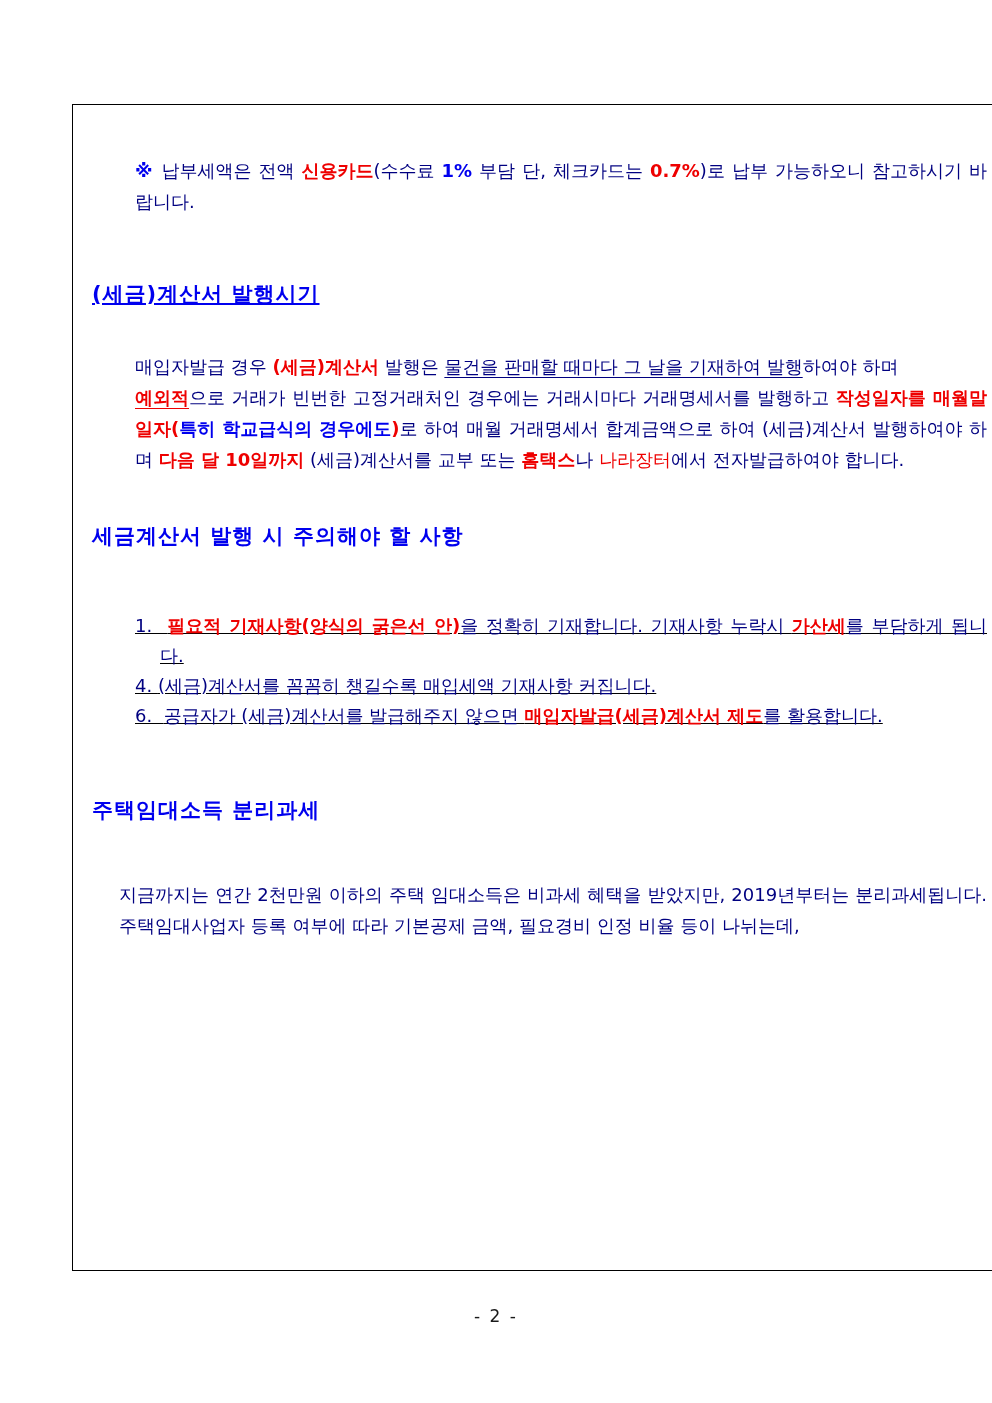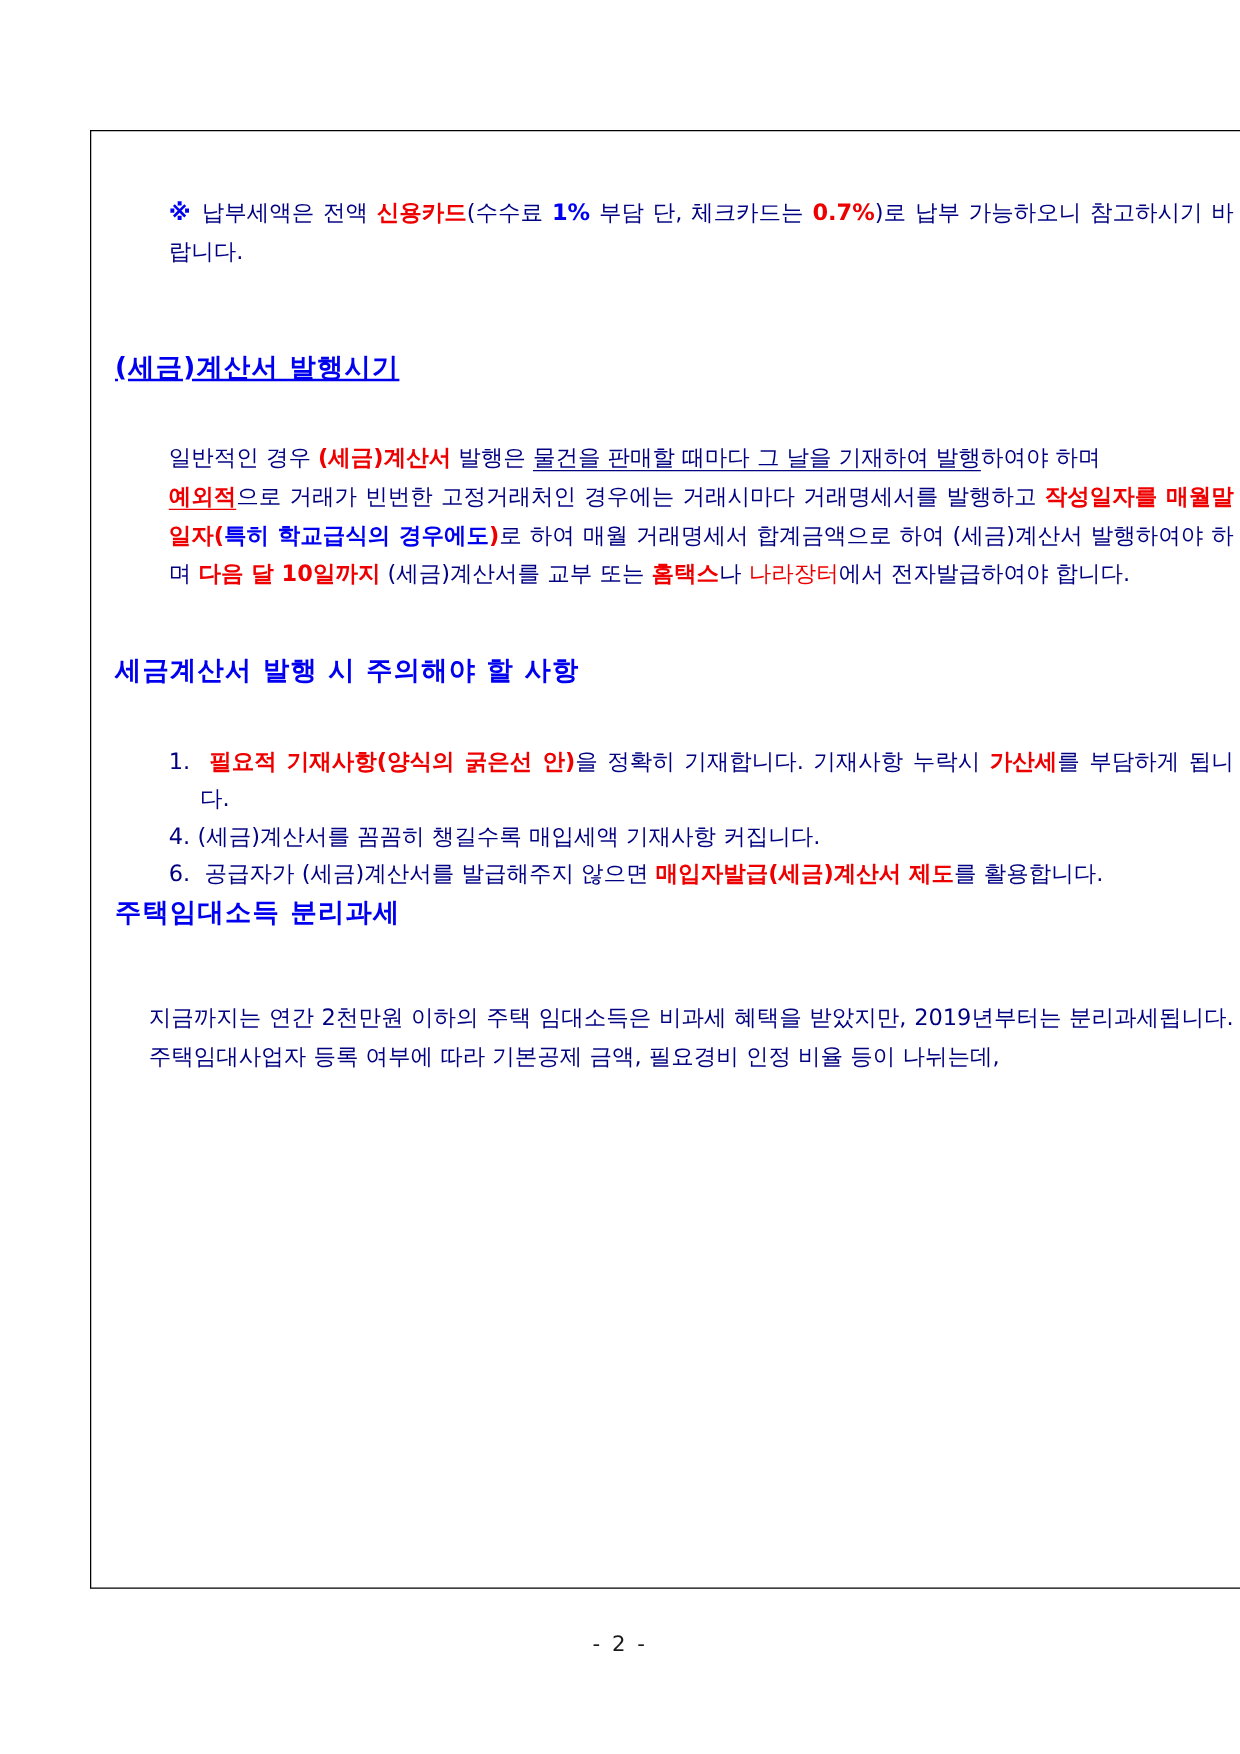--- a/index.html
+++ b/index.html
@@ -57,7 +57,7 @@
 
   <h2 class="heading h-issuance">(세금)계산서 발행시기</h2>
 
-  <p class="para"><span class="run navy">일반적인 경우 </span><span class="run red-bold">(세금)계산서</span><span class="run navy"> 발행은 </span><span class="run navy-u">물건을 판매할 때마다 그 날을 기재하여 발행</span><span class="run navy">하여야 하며</span></p>
+  <p class="para"><span class="run navy">매입자발급 경우 </span><span class="run red-bold">(세금)계산서</span><span class="run navy"> 발행은 </span><span class="run navy-u">물건을 판매할 때마다 그 날을 기재하여 발행</span><span class="run navy">하여야 하며</span></p>
 
   <p class="para"><span class="run red-bold-u">예외적</span><span class="run navy">으로 거래가 빈번한 고정거래처인 경우에는 거래시마다 거래명세서를 발행하고 </span><span class="run red-bold">작성일자를 매월말일자(</span><span class="run blue-bold">특히 학교급식의 경우에도</span><span class="run red-bold">)</span><span class="run navy">로 하여 매월 거래명세서 합계금액으로 하여 (세금)계산서 발행하여야 하며 </span><span class="run red-bold">다음 달 10일까지</span><span class="run navy"> (세금)계산서를 교부 또는 </span><span class="run red-bold">홈택스</span><span class="run navy">나 </span><span class="run red">나라장터</span><span class="run navy">에서 전자발급하여야 합니다.</span></p>
 

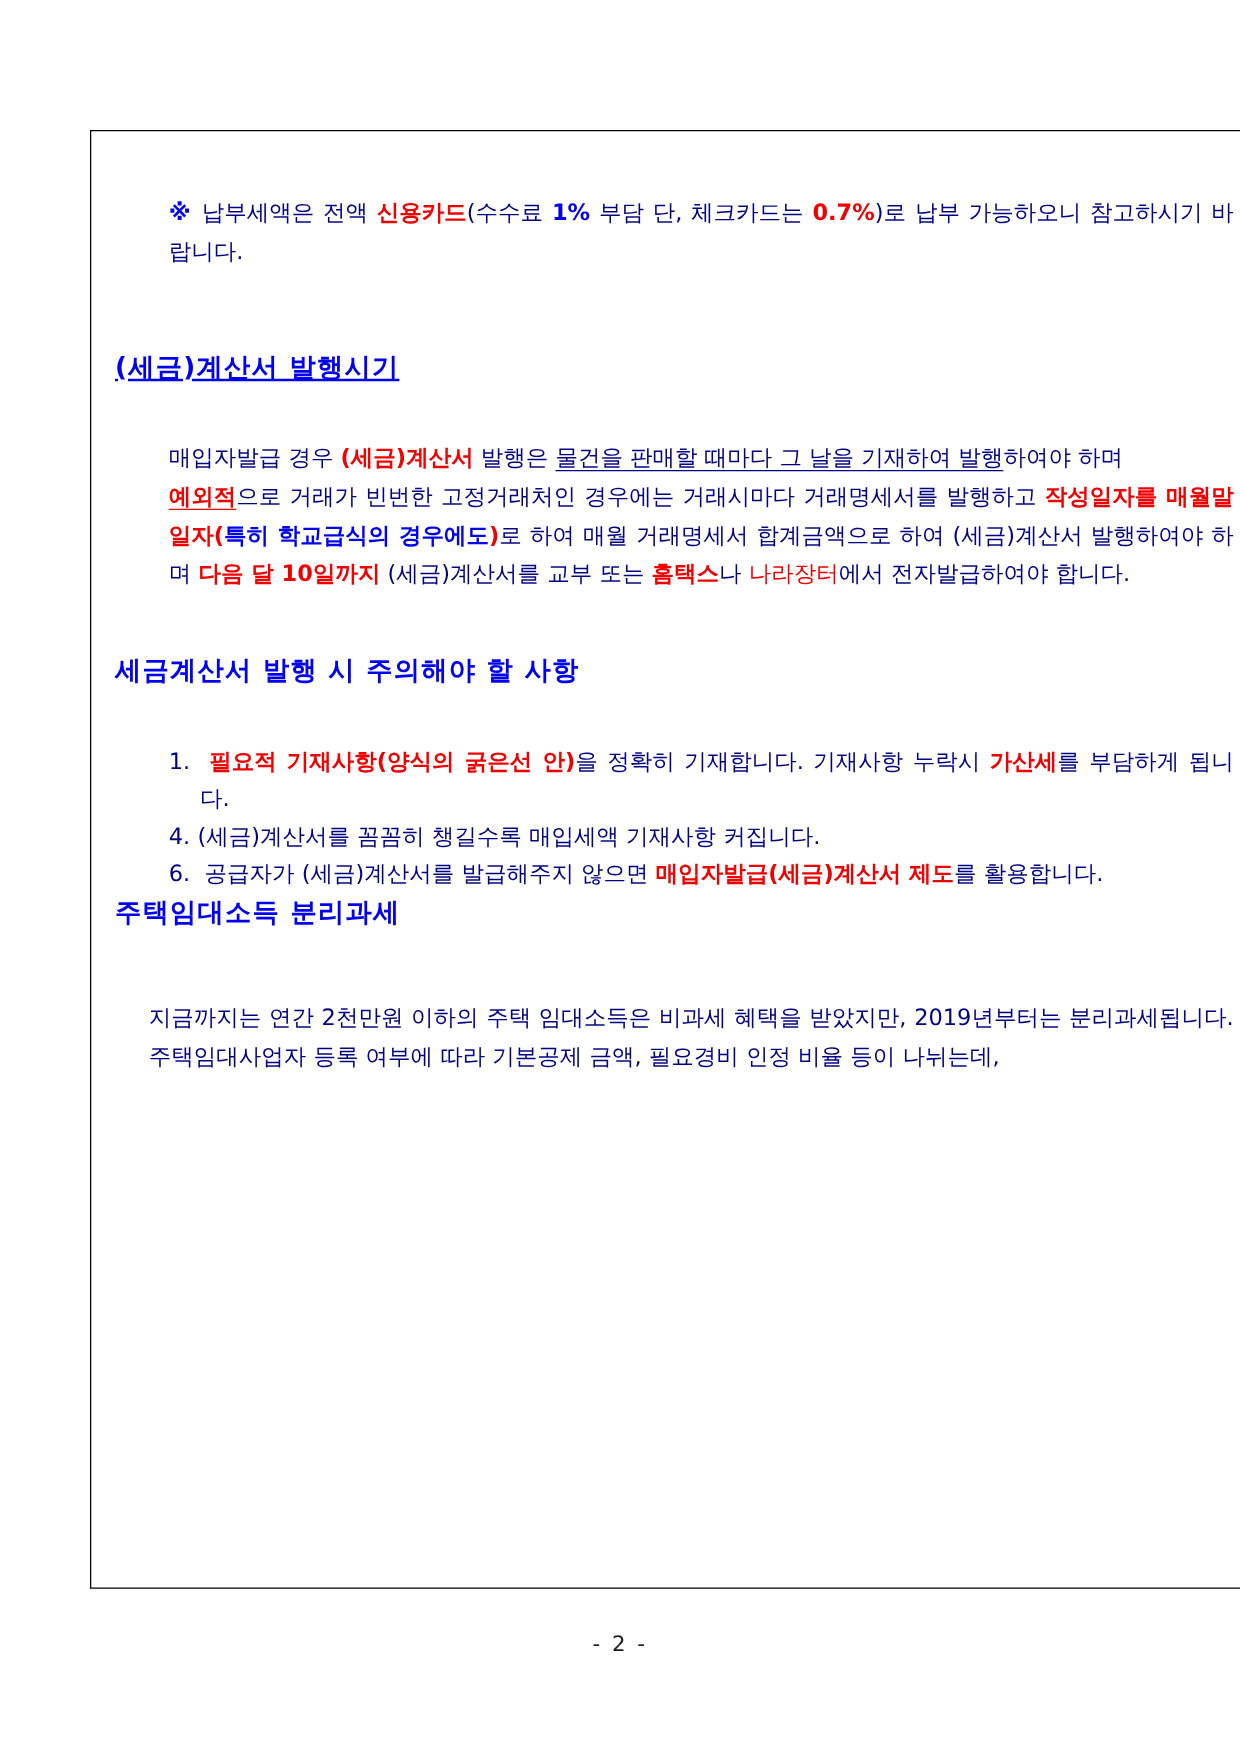--- a/index.html
+++ b/index.html
@@ -28,7 +28,7 @@
   }
   .note{margin-bottom:62px;}
   .h-issuance{margin-bottom:42px;text-decoration:underline;}
-  .h-cautions{margin-top:46px; margin-bottom:44px;}
+  .h-cautions{margin-top:46px; margin-bottom:60px;}
   .h-rental{margin-bottom:54px;}
   .cautions-list{margin-left:43px;}
   .list-item{

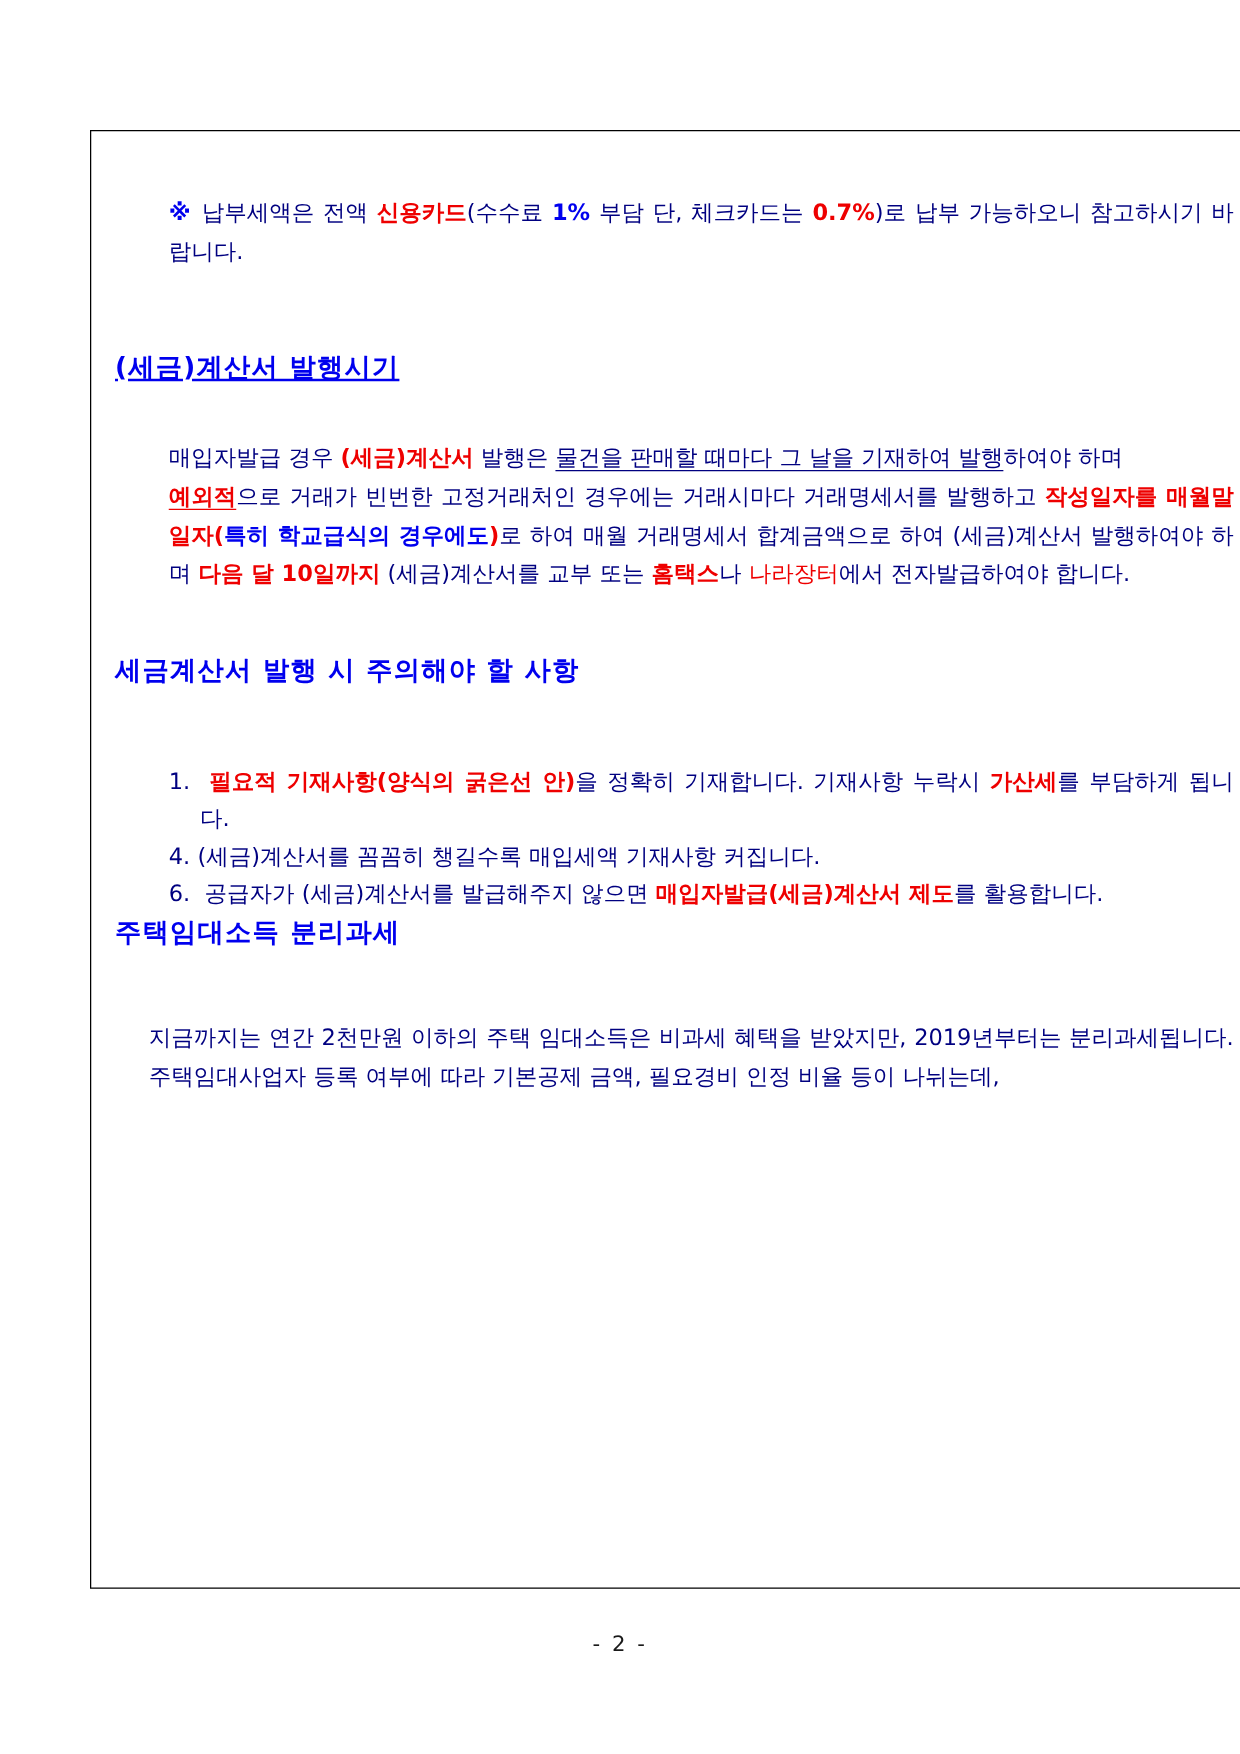--- a/index.html
+++ b/index.html
@@ -30,7 +30,7 @@
   .h-issuance{margin-bottom:42px;text-decoration:underline;}
   .h-cautions{margin-top:46px; margin-bottom:60px;}
   .h-rental{margin-bottom:54px;}
-  .cautions-list{margin-left:43px;}
+  .cautions-list{margin-left:43px;text-decoration:underline;}
   .list-item{
     font-size:18px; line-height:30px; color:var(--navy);
     text-align:justify; padding-left:25px; text-indent:-25px;

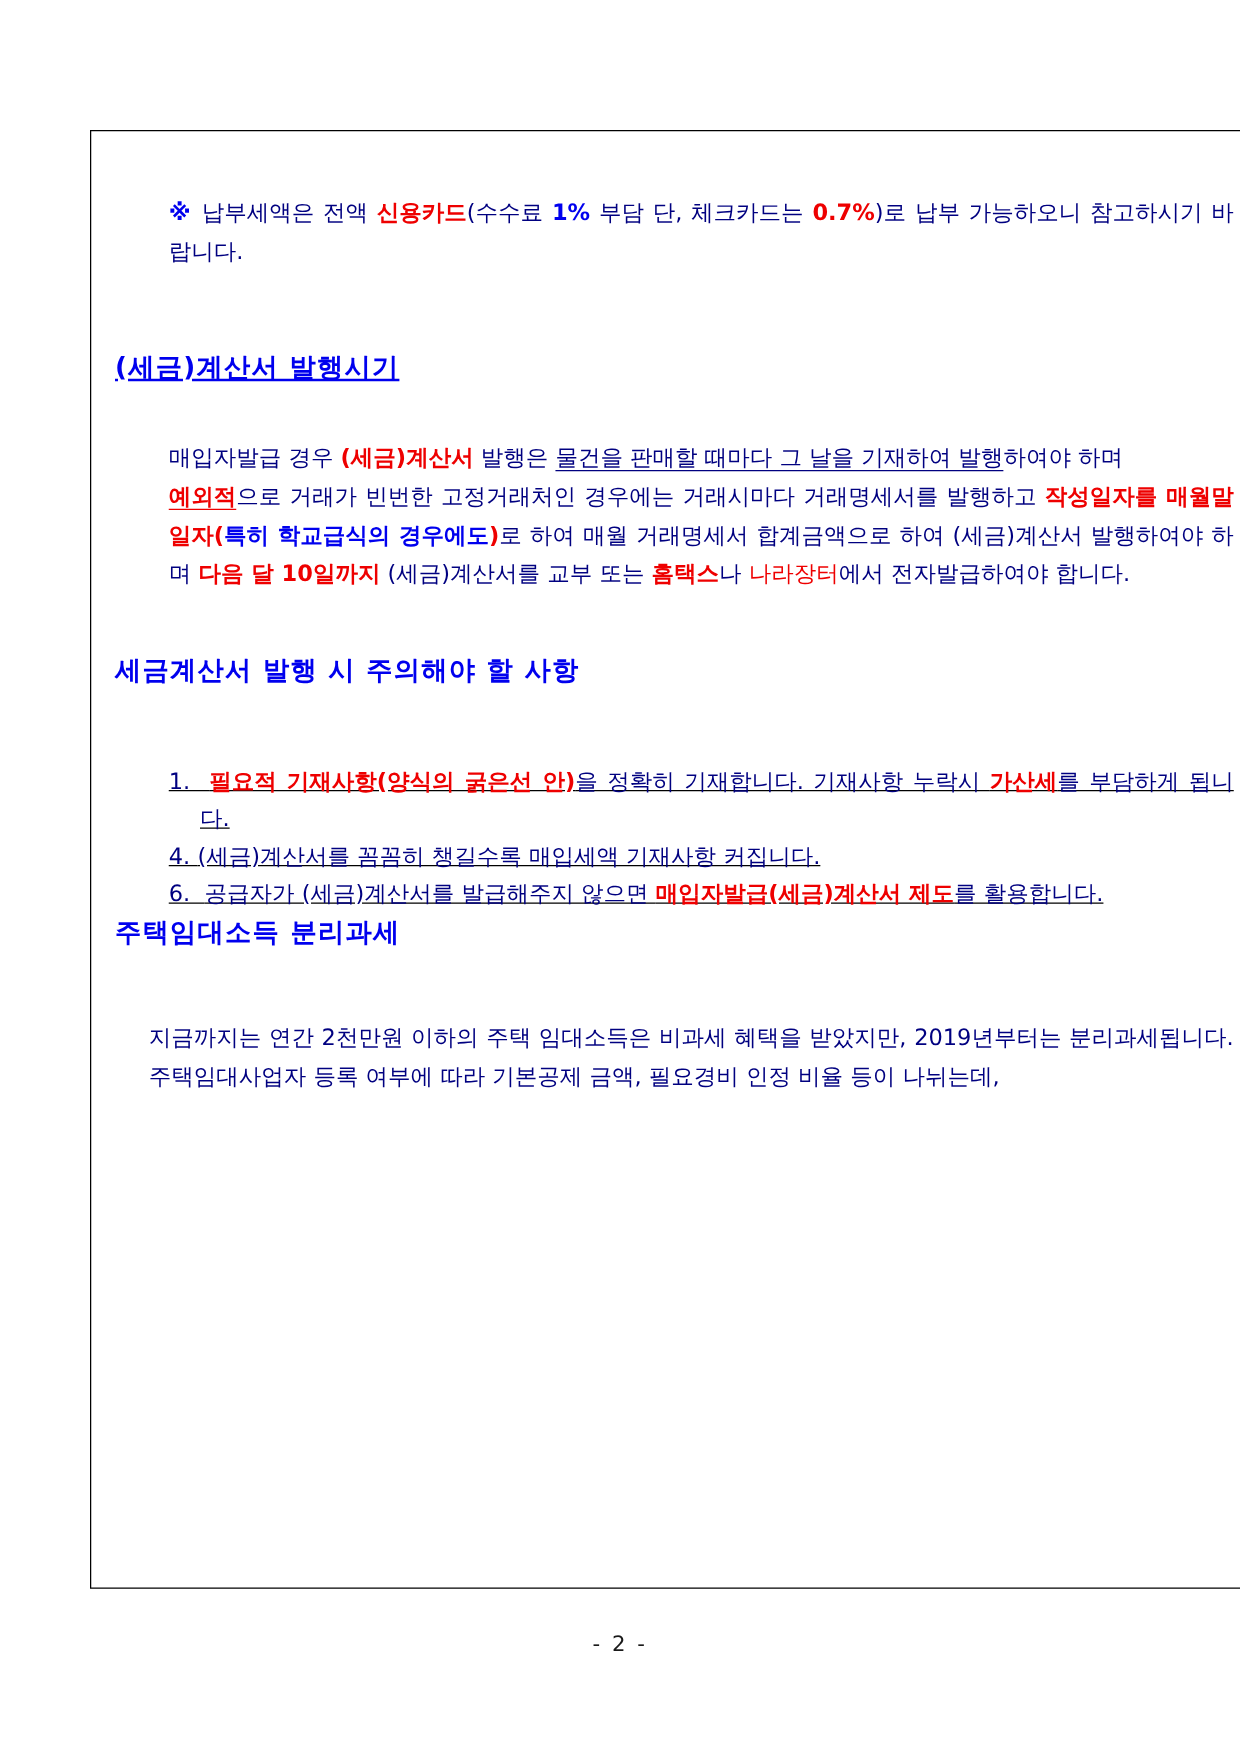--- a/index.html
+++ b/index.html
@@ -29,7 +29,7 @@
   .note{margin-bottom:62px;}
   .h-issuance{margin-bottom:42px;text-decoration:underline;}
   .h-cautions{margin-top:46px; margin-bottom:60px;}
-  .h-rental{margin-bottom:54px;}
+  .h-rental{margin-top:64px; margin-bottom:54px;}
   .cautions-list{margin-left:43px;text-decoration:underline;}
   .list-item{
     font-size:18px; line-height:30px; color:var(--navy);

